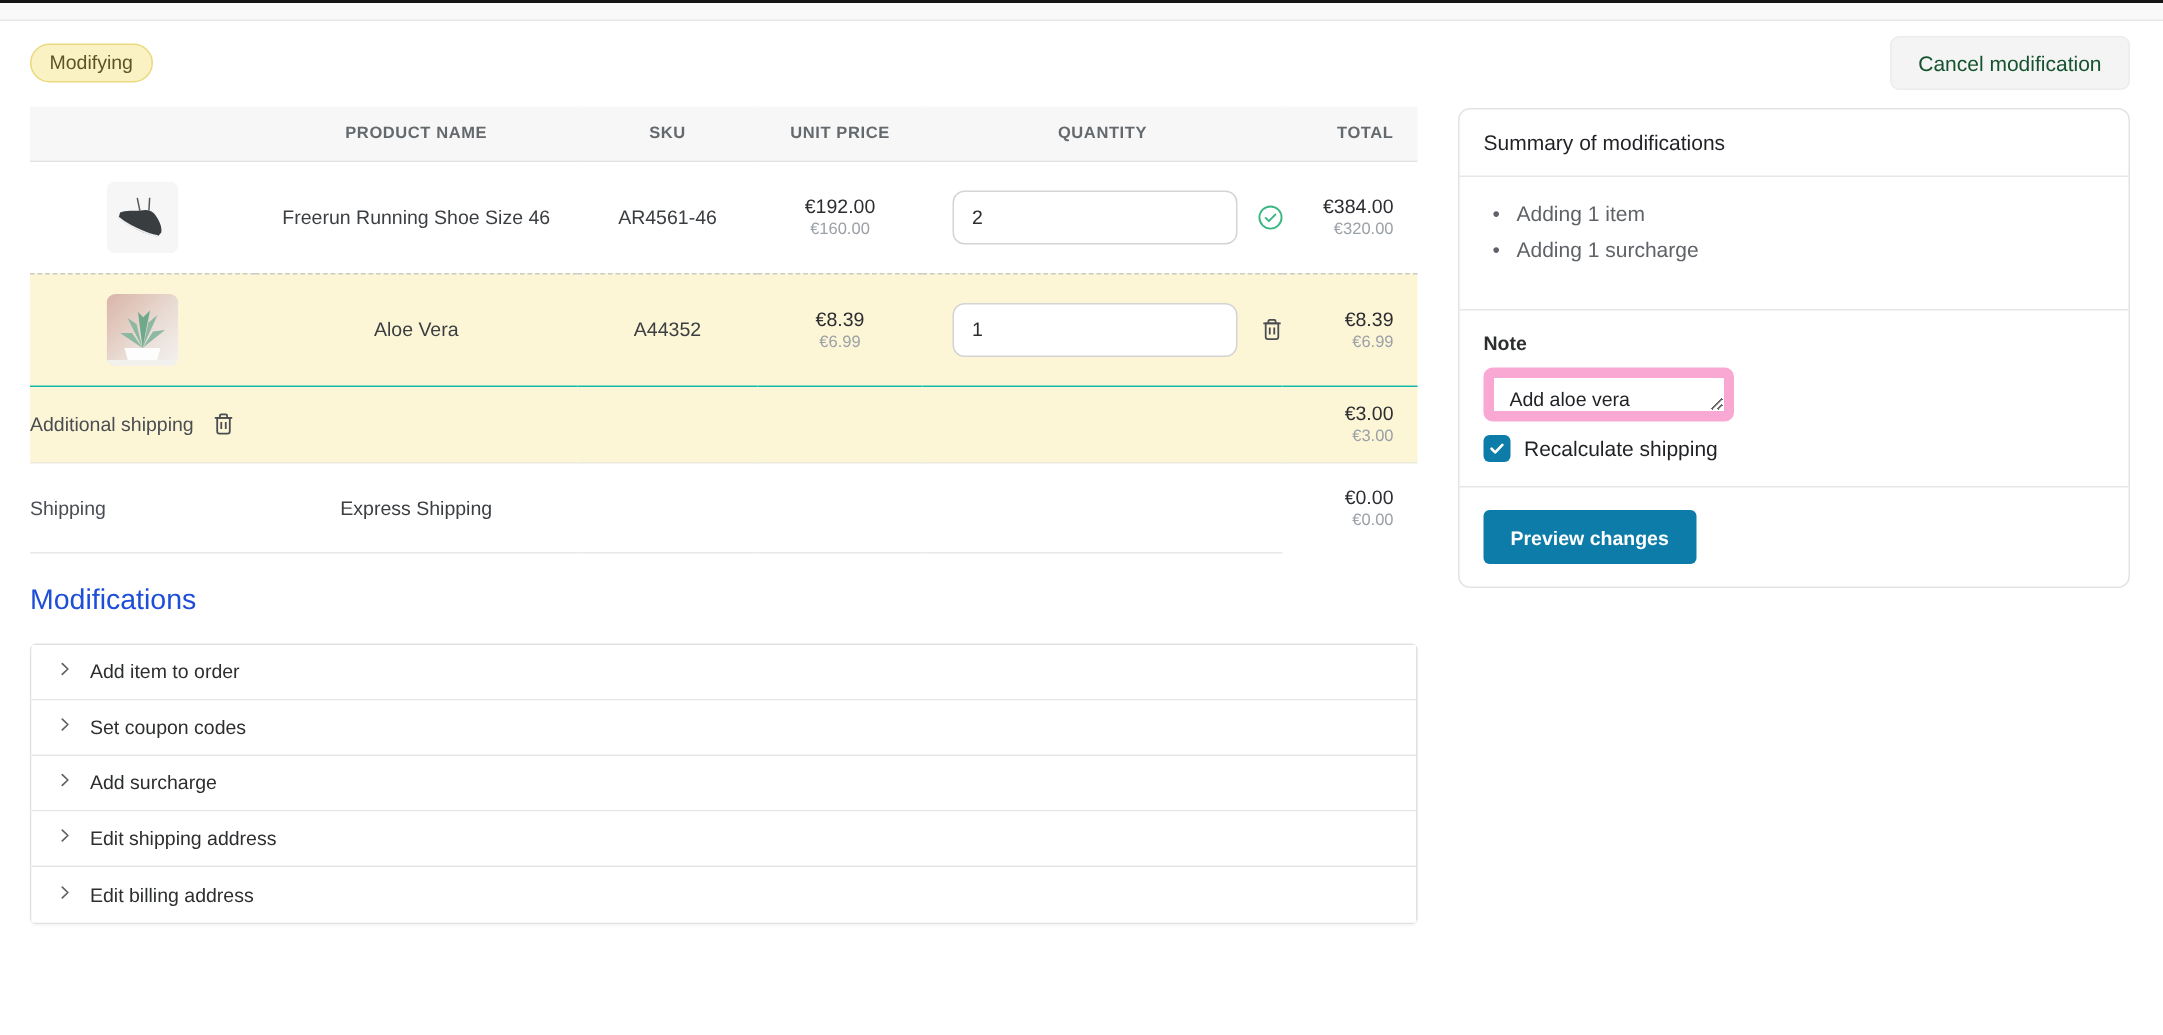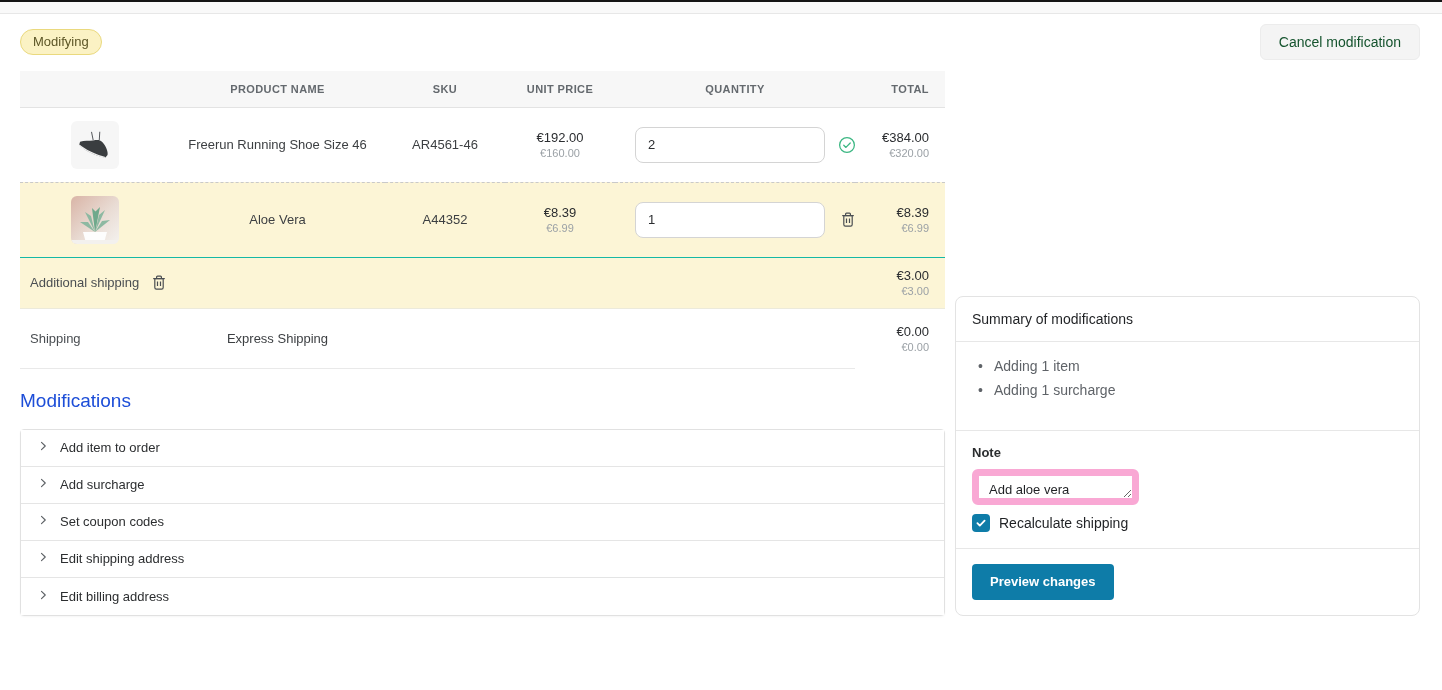--- a/index.html
+++ b/index.html
@@ -17,7 +17,7 @@
   .cancel-btn { background:#f4f4f4; border:1px solid #ececec; color:#14532d; font-size:14px;
     font-family:"Liberation Sans", sans-serif; padding:9px 18px; border-radius:6px; cursor:pointer; }
 
-  .content { display:flex; align-items:flex-end; margin-top:10px; gap:10px; }
+  .content { display:flex; align-items:flex-start; margin-top:10px; gap:27px; }
   .main-col { width:925px; }
 
   

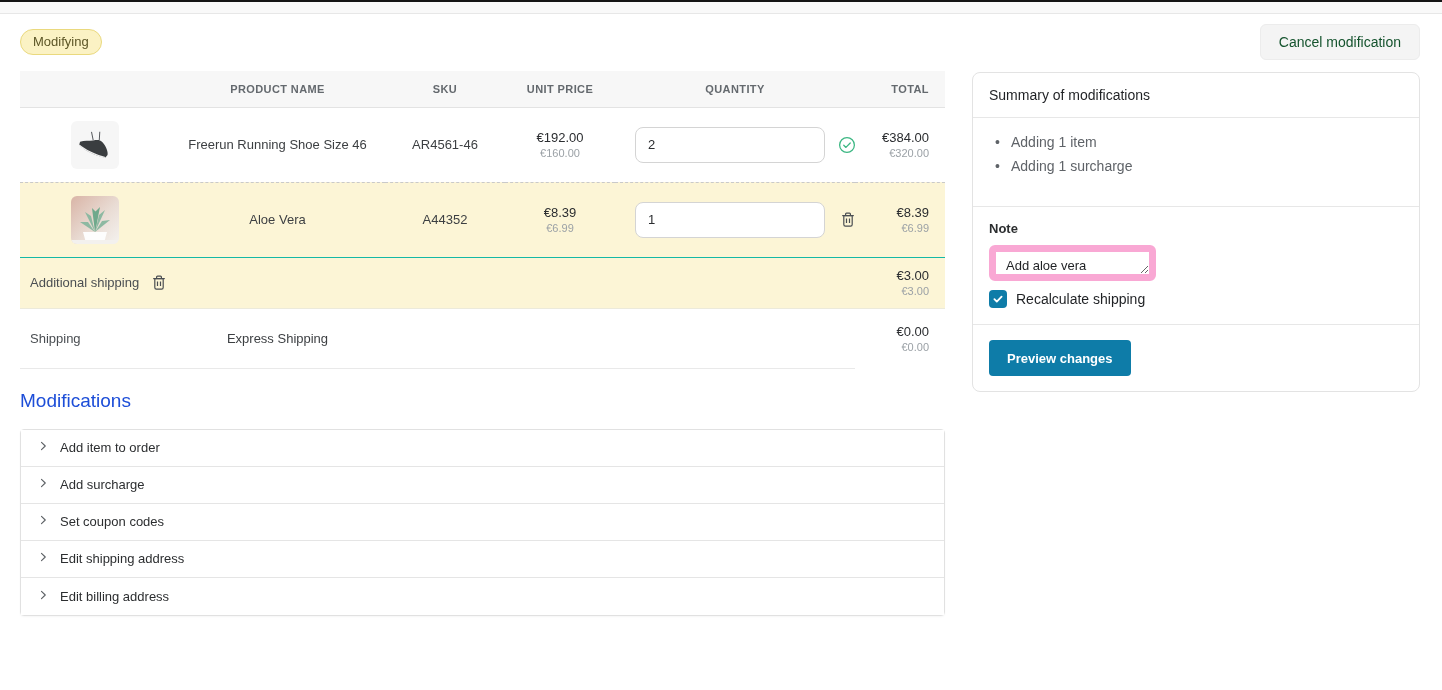--- a/index.html
+++ b/index.html
@@ -35,7 +35,7 @@
   tr.r-surcharge td { height:51px; border-bottom:1px solid #eceadb; }
   tr.r-shipping td { height:60px; }
   tr.r-shipping td:not(.t-total) { border-bottom:1px solid #e9e9e9; }
-  td.t-left { text-align:left; padding-left:10px; color:#4a4e52; }
+  td.t-left { text-align:left; padding-left:0; color:#4a4e52; }
   td.t-total, th.t-right { text-align:right; }
   td.t-total { padding-right:16px; }
   .price-main { font-size:13px; color:#2b2d30; }

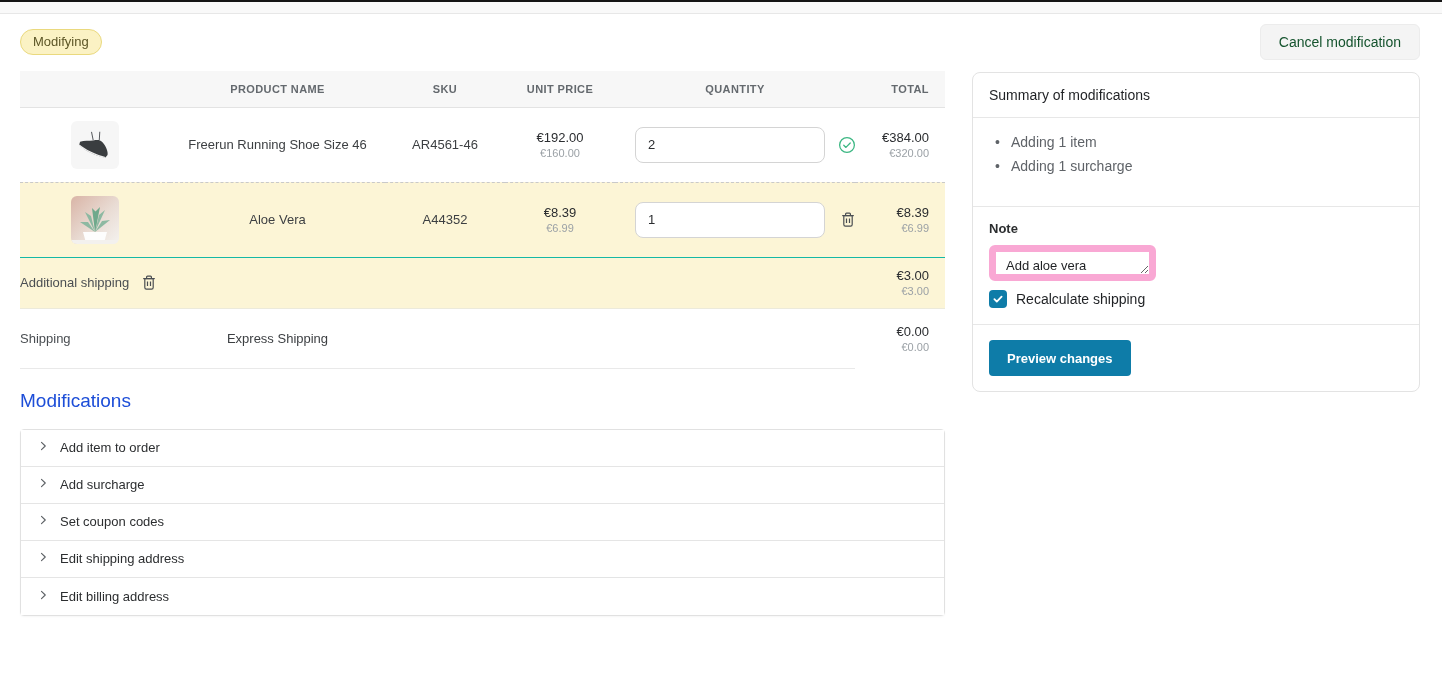--- a/index.html
+++ b/index.html
@@ -249,13 +249,13 @@
           <span><svg width="12" height="12" viewBox="0 0 16 16">
                 <path d="M6 3.2 l5 4.8 -5 4.8" stroke="#5d6165" stroke-width="1.5" fill="none" stroke-linecap="round" stroke-linejoin="round"></path>
               </svg></span>
+          <span>Set coupon codes</span>
+        </div>
+        <div class="acc-item">
+          <span><svg width="12" height="12" viewBox="0 0 16 16">
+                <path d="M6 3.2 l5 4.8 -5 4.8" stroke="#5d6165" stroke-width="1.5" fill="none" stroke-linecap="round" stroke-linejoin="round"></path>
+              </svg></span>
           <span>Add surcharge</span>
-        </div>
-        <div class="acc-item">
-          <span><svg width="12" height="12" viewBox="0 0 16 16">
-                <path d="M6 3.2 l5 4.8 -5 4.8" stroke="#5d6165" stroke-width="1.5" fill="none" stroke-linecap="round" stroke-linejoin="round"></path>
-              </svg></span>
-          <span>Set coupon codes</span>
         </div>
         <div class="acc-item">
           <span><svg width="12" height="12" viewBox="0 0 16 16">

